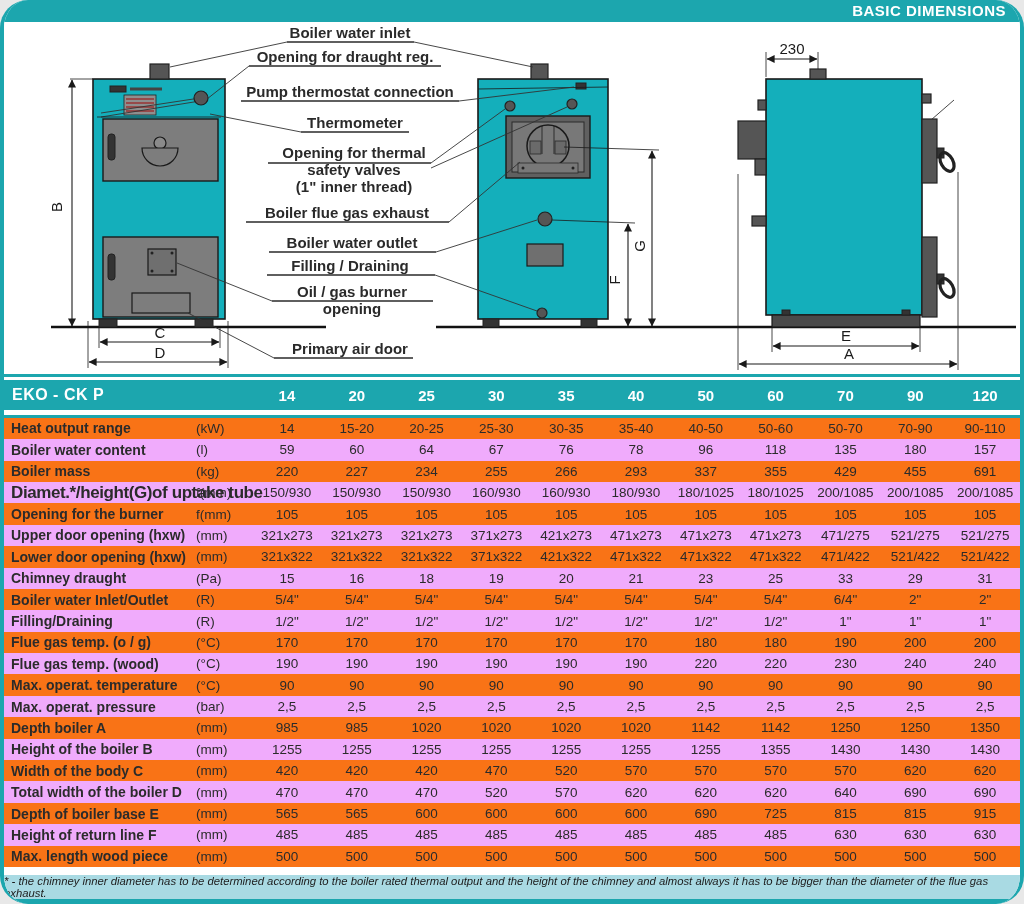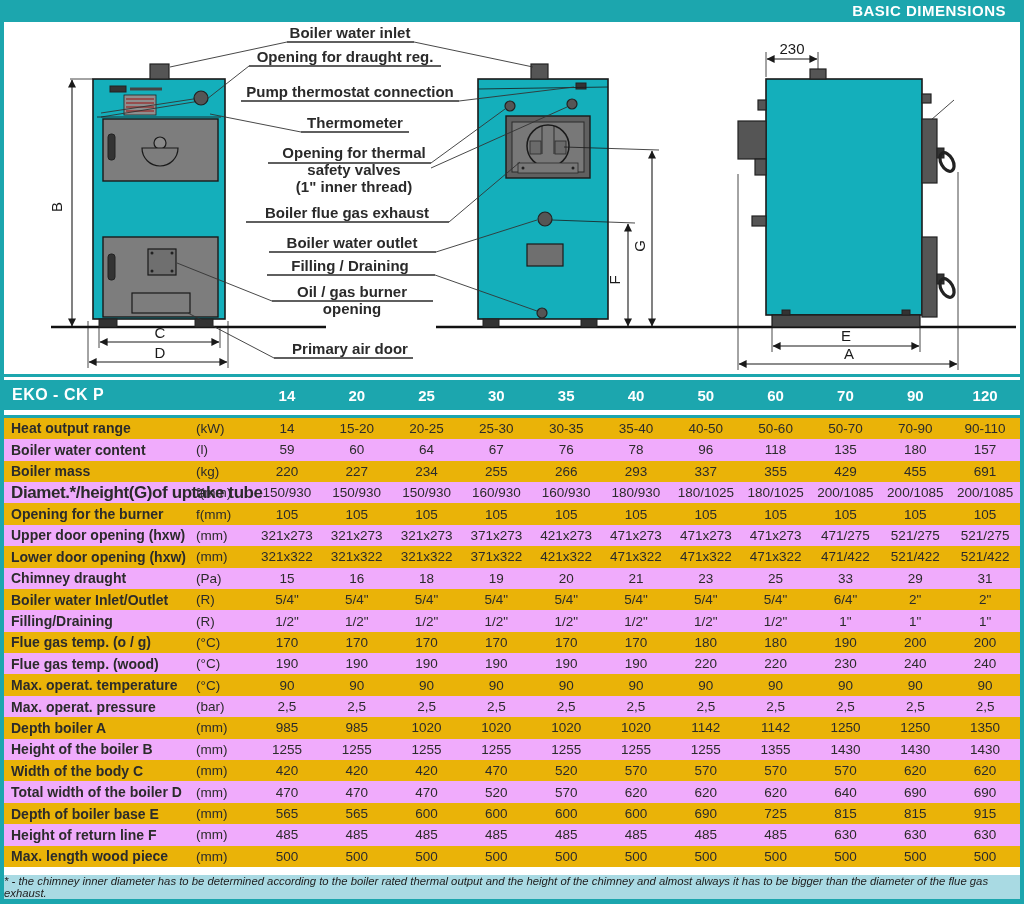--- a/index.html
+++ b/index.html
@@ -7,7 +7,7 @@
     width:1024px;height:904px;margin:0 auto;background:#fff;
     font-family:"Liberation Sans", sans-serif;
     border-left:4px solid #1CA6AE;border-right:4px solid #1CA6AE;
-    box-sizing:border-box;display:flex;flex-direction:column;overflow:hidden;
+    box-sizing:border-box;display:flex;flex-direction:column;overflow:hidden;border-radius:28px;
   }
   .banner{height:28px;background:#1CA6AE;color:#fff;display:flex;align-items:center;
     justify-content:flex-end;padding-right:14px;font-weight:bold;font-size:15px;letter-spacing:.5px;}

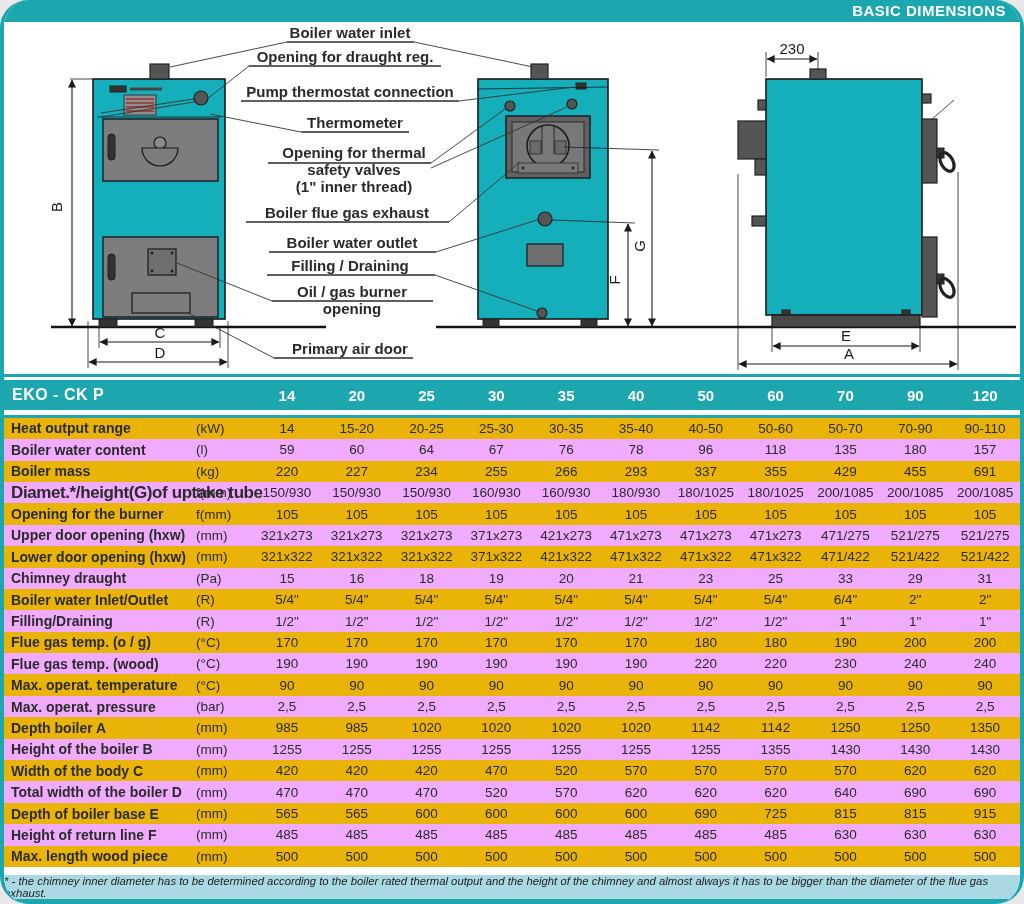--- a/index.html
+++ b/index.html
@@ -21,7 +21,7 @@
   .rule{height:3px;background:#1CA6AE;margin-top:5px;}
   .tbody{flex:0 0 auto;}
   .trow{display:grid;grid-template-columns:192px 56px repeat(11,1fr);height:21.4px;
-    align-items:center;background:#eab308;color:#2b2b2b;}
+    align-items:center;background:#f97316;color:#2b2b2b;}
   .trow.alt{background:#f0abfc;}
   .cname{font-weight:bold;font-size:14px;padding-left:7px;white-space:nowrap;}
   .cname.cond{font-size:17px;letter-spacing:-0.4px;}

